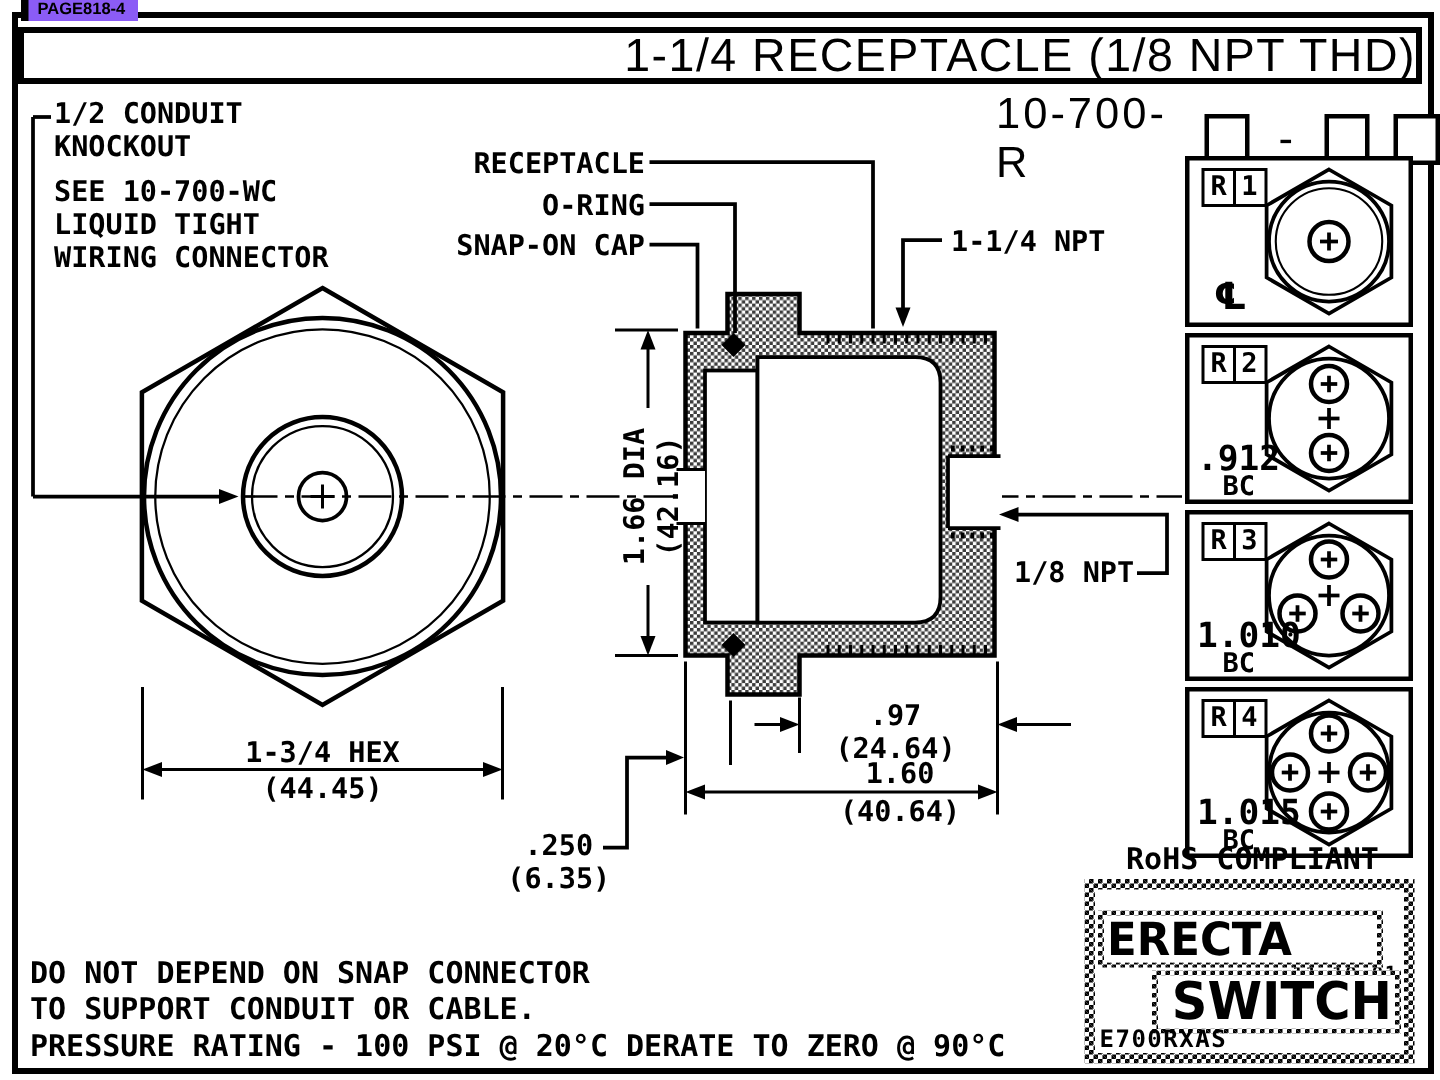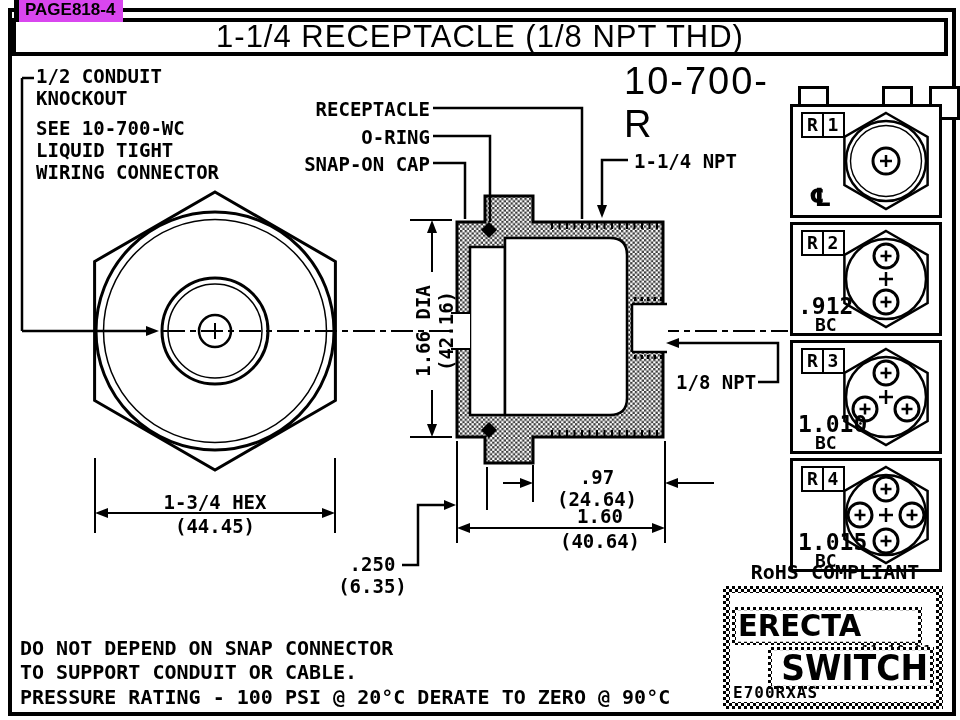--- a/index.html
+++ b/index.html
@@ -15,8 +15,8 @@
   #titlebox{left:12px;top:18px;width:928px;height:30px;border:4px solid #000;
      text-align:center;font-family:"Liberation Sans",sans-serif;font-size:31px;
      line-height:30px;letter-spacing:1px;font-weight:500;}
-  #pagelabel{left:14px;top:0;background:#d946ef;padding:0 8px 2px 6px;border-left:5px solid #000;
-     font-family:"Liberation Sans",sans-serif;font-weight:bold;font-size:17px;}
+  #pagelabel{left:14px;top:0;background:#8b5cf6;padding:0 8px 2px 6px;border-left:5px solid #000;
+     font-family:"Liberation Sans",sans-serif;font-weight:bold;font-size:11px;}
   #partnum{left:624px;top:60px;display:flex;align-items:center;gap:19px;
      font-family:"Liberation Sans",sans-serif;font-size:38px;letter-spacing:2px;}
   .pbox{display:inline-block;width:28px;height:28px;border:3px solid #000;background:#fff;}

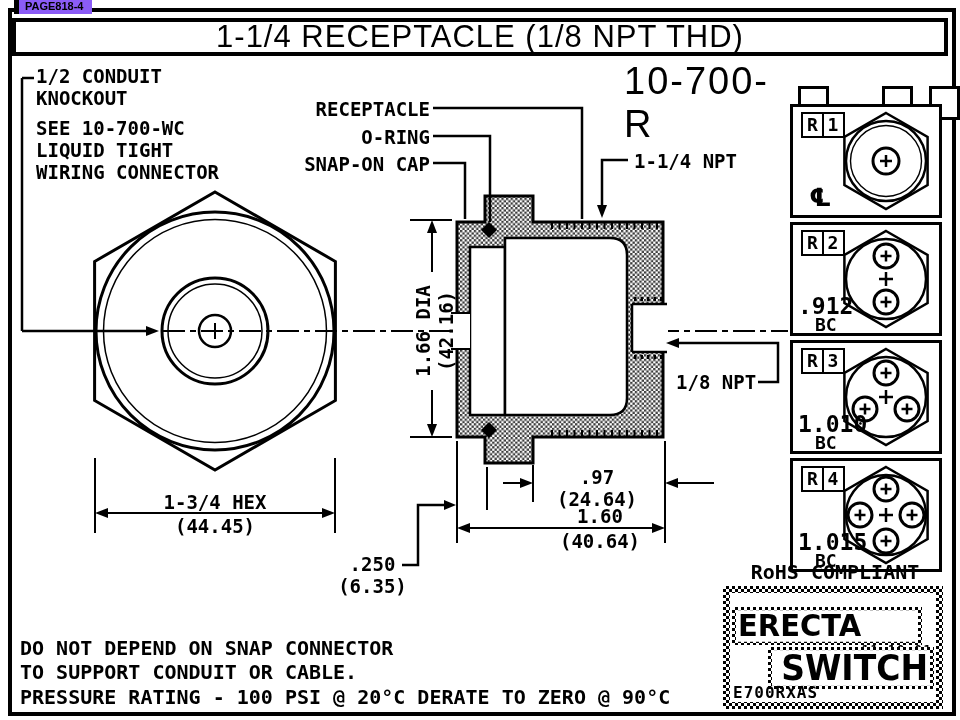--- a/index.html
+++ b/index.html
@@ -13,7 +13,7 @@
   .rot{transform:translate(-50%,-50%) rotate(-90deg);}
   #frame{left:8px;top:8px;width:940px;height:700px;border:4px solid #000;}
   #titlebox{left:12px;top:18px;width:928px;height:30px;border:4px solid #000;
-     text-align:center;font-family:"Liberation Sans",sans-serif;font-size:31px;
+     text-align:right;font-family:"Liberation Sans",sans-serif;font-size:31px;
      line-height:30px;letter-spacing:1px;font-weight:500;}
   #pagelabel{left:14px;top:0;background:#8b5cf6;padding:0 8px 2px 6px;border-left:5px solid #000;
      font-family:"Liberation Sans",sans-serif;font-weight:bold;font-size:11px;}

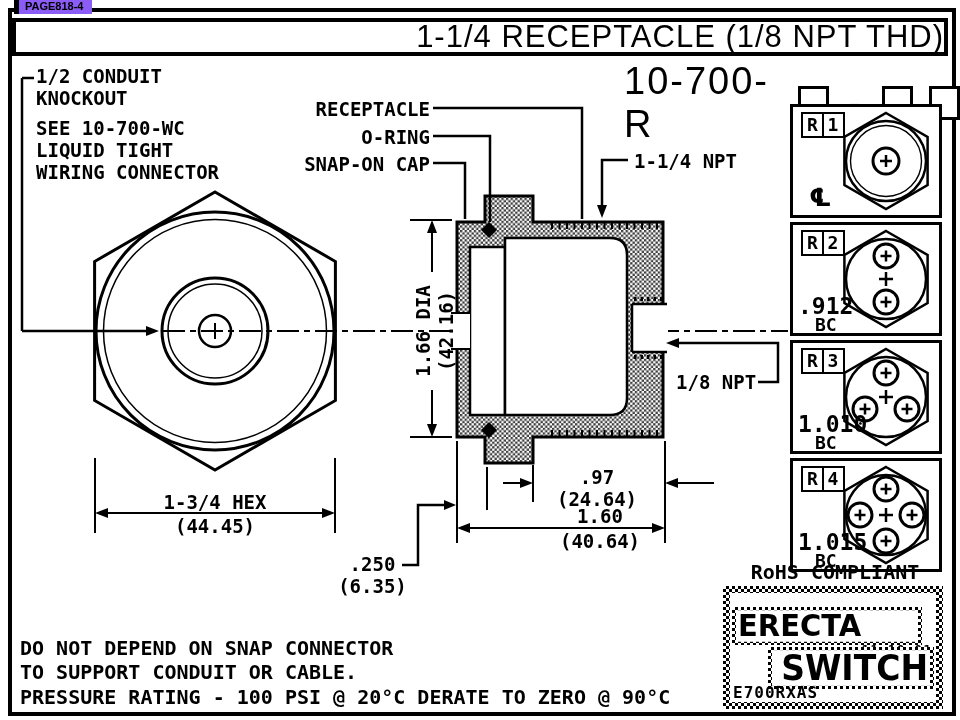--- a/index.html
+++ b/index.html
@@ -17,8 +17,8 @@
      line-height:30px;letter-spacing:1px;font-weight:500;}
   #pagelabel{left:14px;top:0;background:#8b5cf6;padding:0 8px 2px 6px;border-left:5px solid #000;
      font-family:"Liberation Sans",sans-serif;font-weight:bold;font-size:11px;}
-  #partnum{left:624px;top:60px;display:flex;align-items:center;gap:19px;
-     font-family:"Liberation Sans",sans-serif;font-size:38px;letter-spacing:2px;}
+  #partnum{left:664px;top:60px;display:flex;align-items:center;gap:19px;
+     font-family:"Liberation Sans",sans-serif;font-size:29px;letter-spacing:2px;}
   .pbox{display:inline-block;width:28px;height:28px;border:3px solid #000;background:#fff;}
   .pbox.joined{margin-left:-3px;}
   

